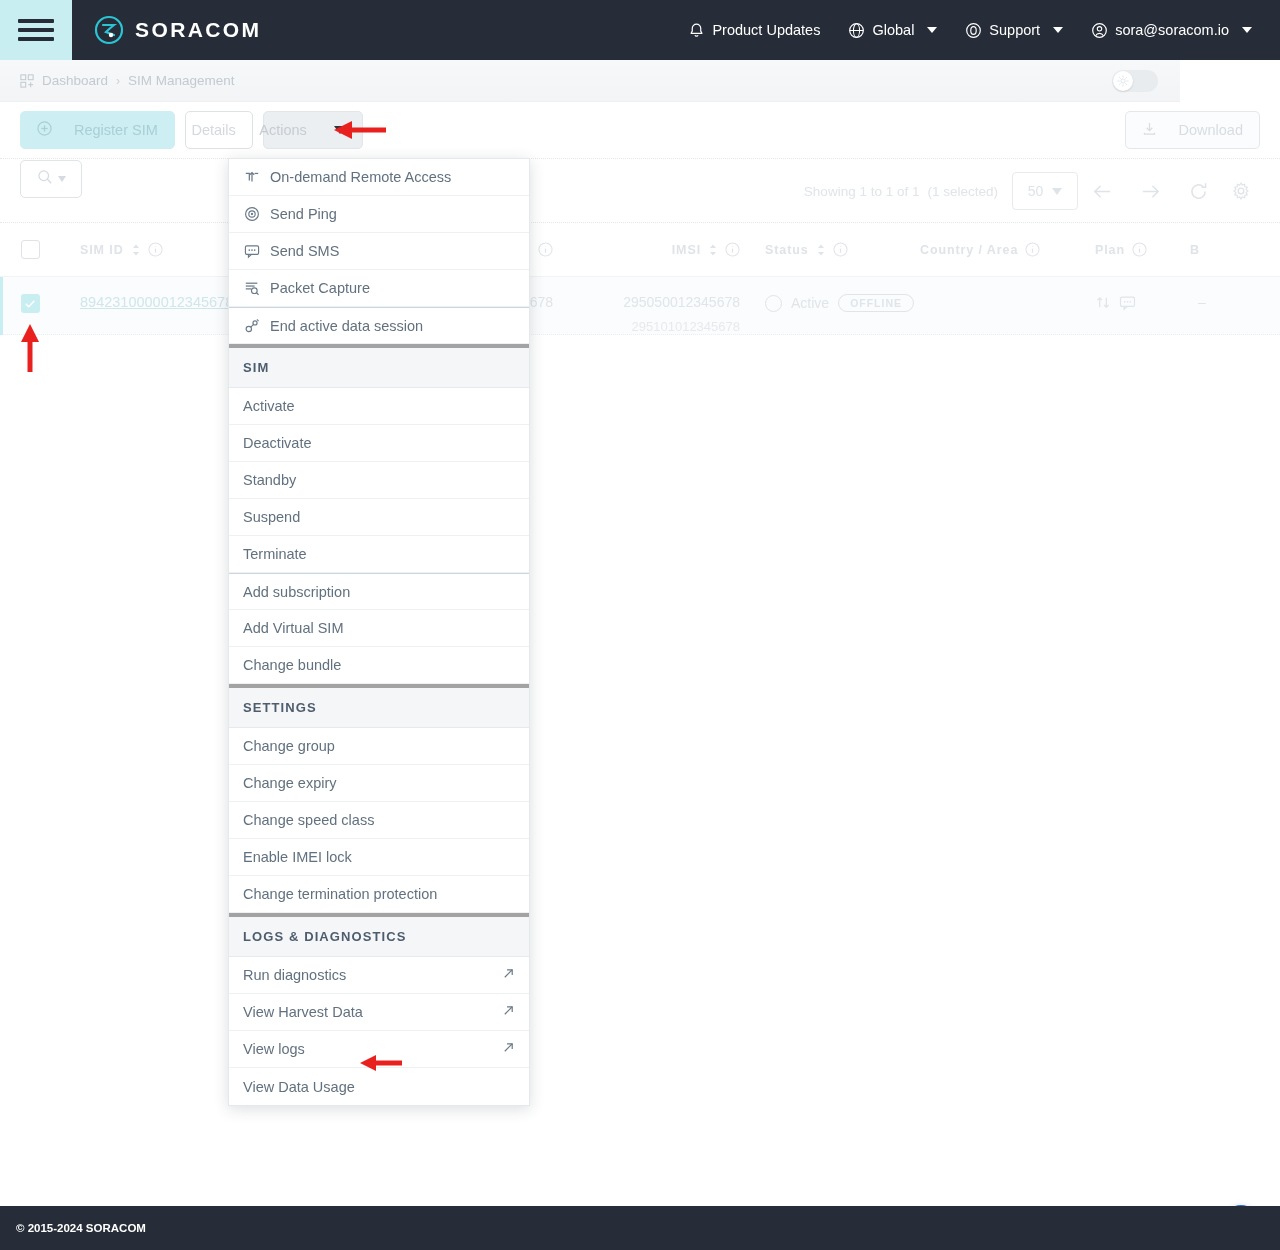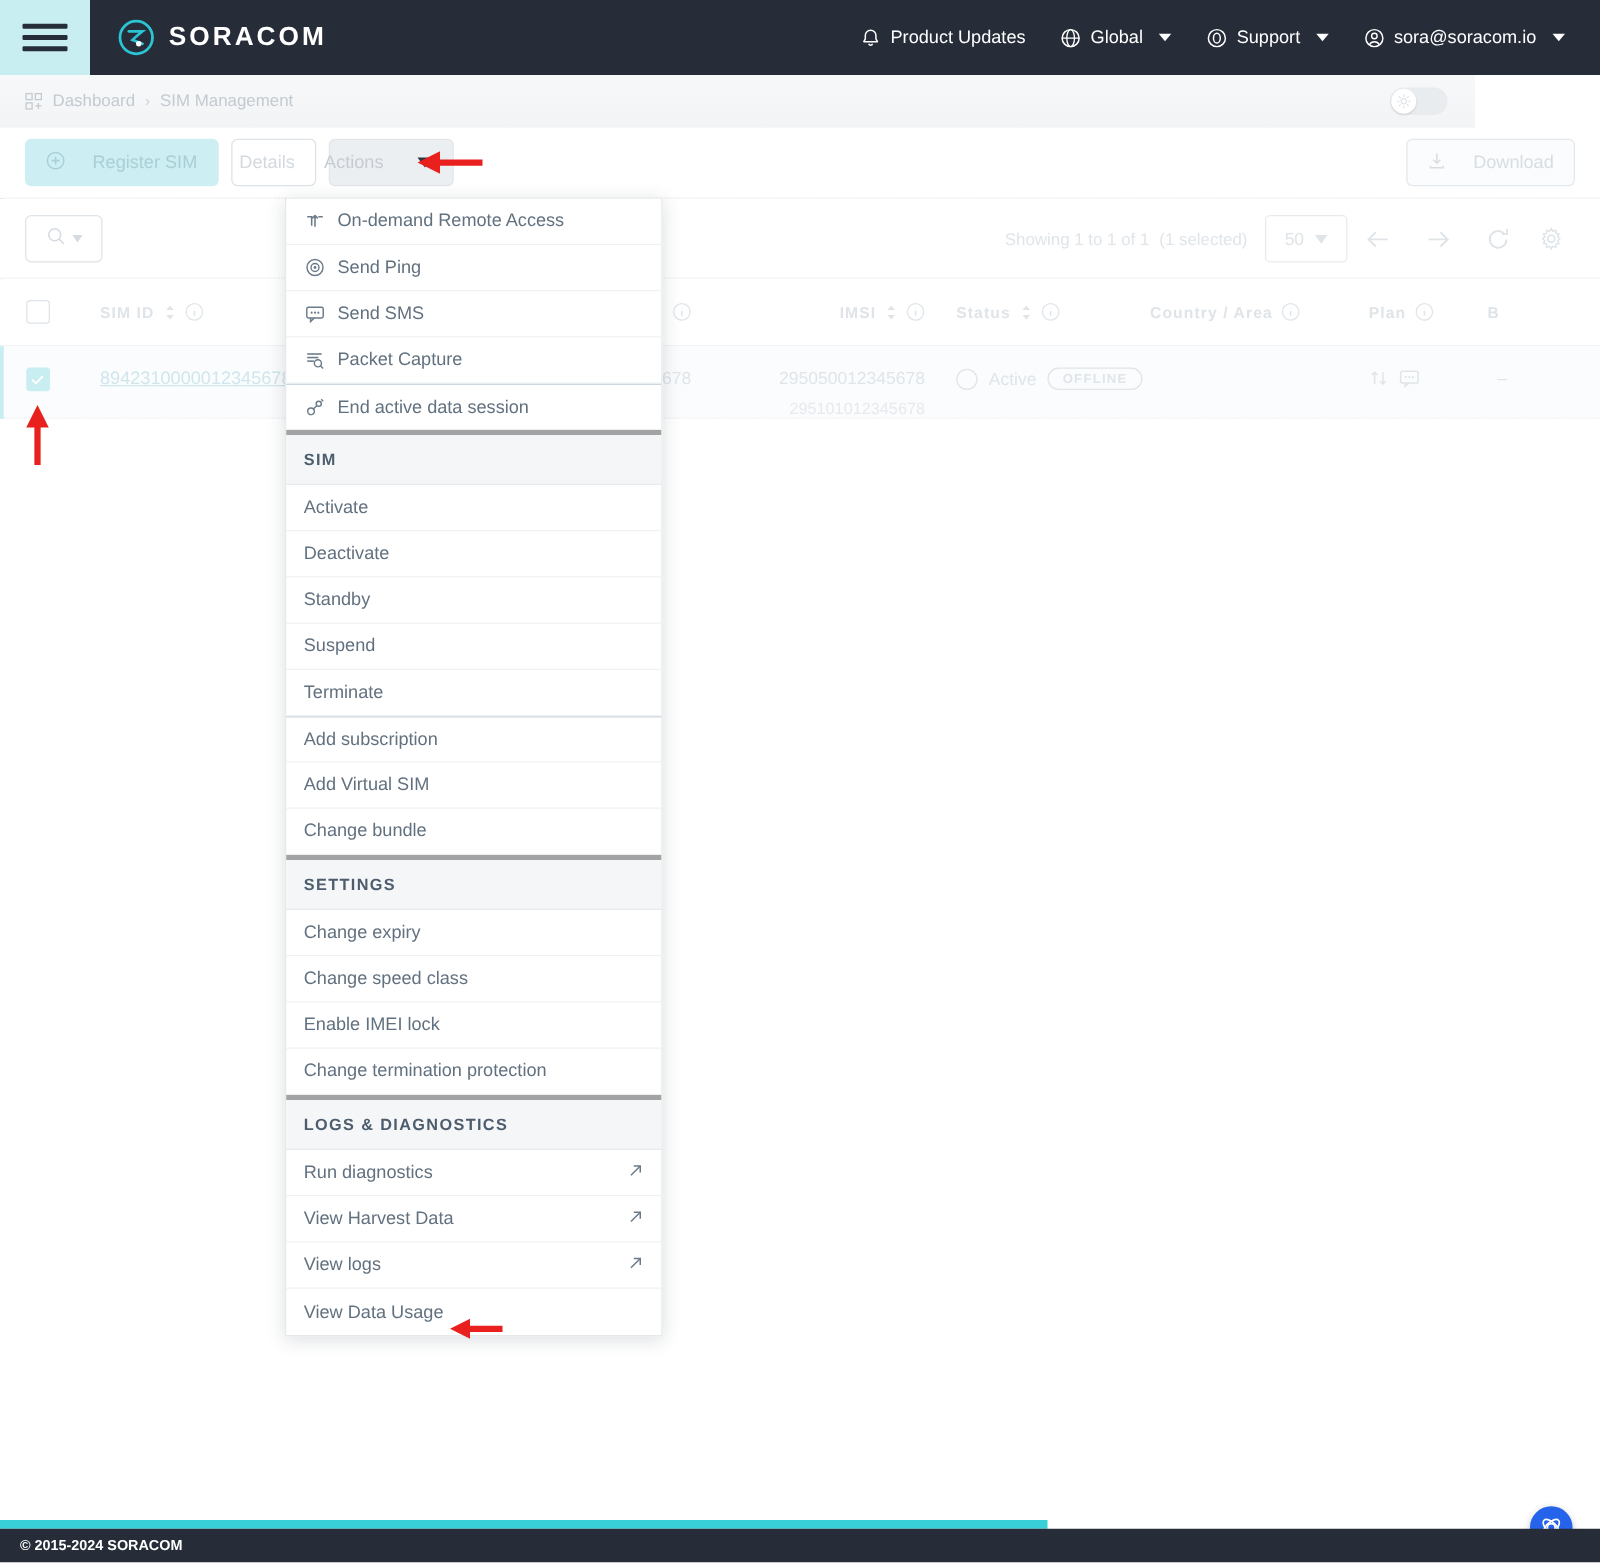--- a/index.html
+++ b/index.html
@@ -88,7 +88,7 @@
   
   .filterrow {
     position:absolute; top:160px; left:0; width:1280px; height:62px;
-    display:flex; align-items:center; padding:0 20px;
+    display:flex; padding:0 20px;
   }
   .searchbox {
     width:62px; height:38px; border:1px solid #dfe4e8; border-radius:5px;

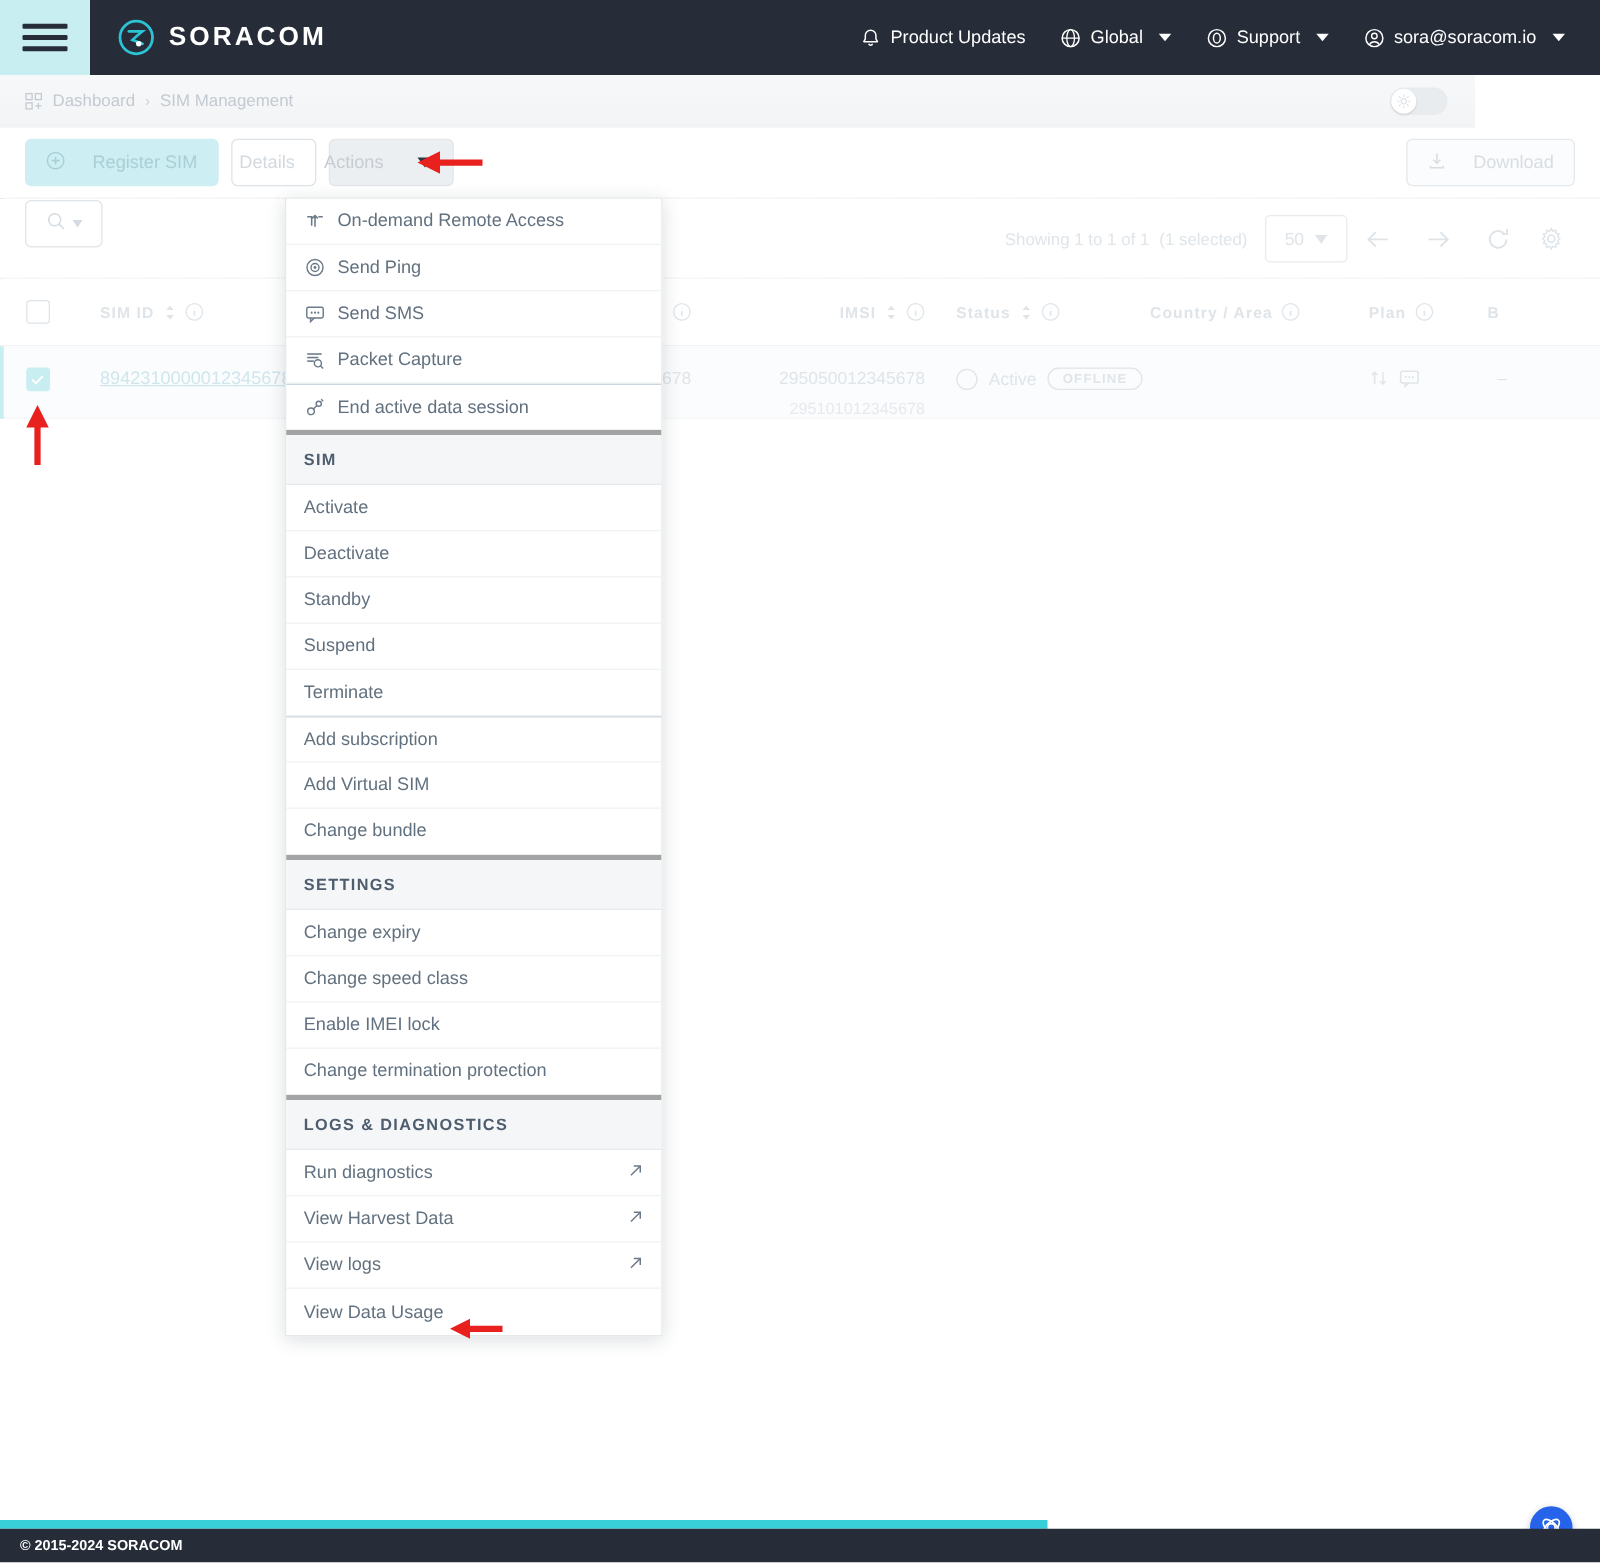--- a/index.html
+++ b/index.html
@@ -629,6 +629,9 @@
     <div class="menu-section">SETTINGS</div>
 
     <div class="menu-item">
+      <span class="mi-label">Change group</span>
+    </div>
+    <div class="menu-item">
       <span class="mi-label">Change expiry</span>
     </div>
     <div class="menu-item">

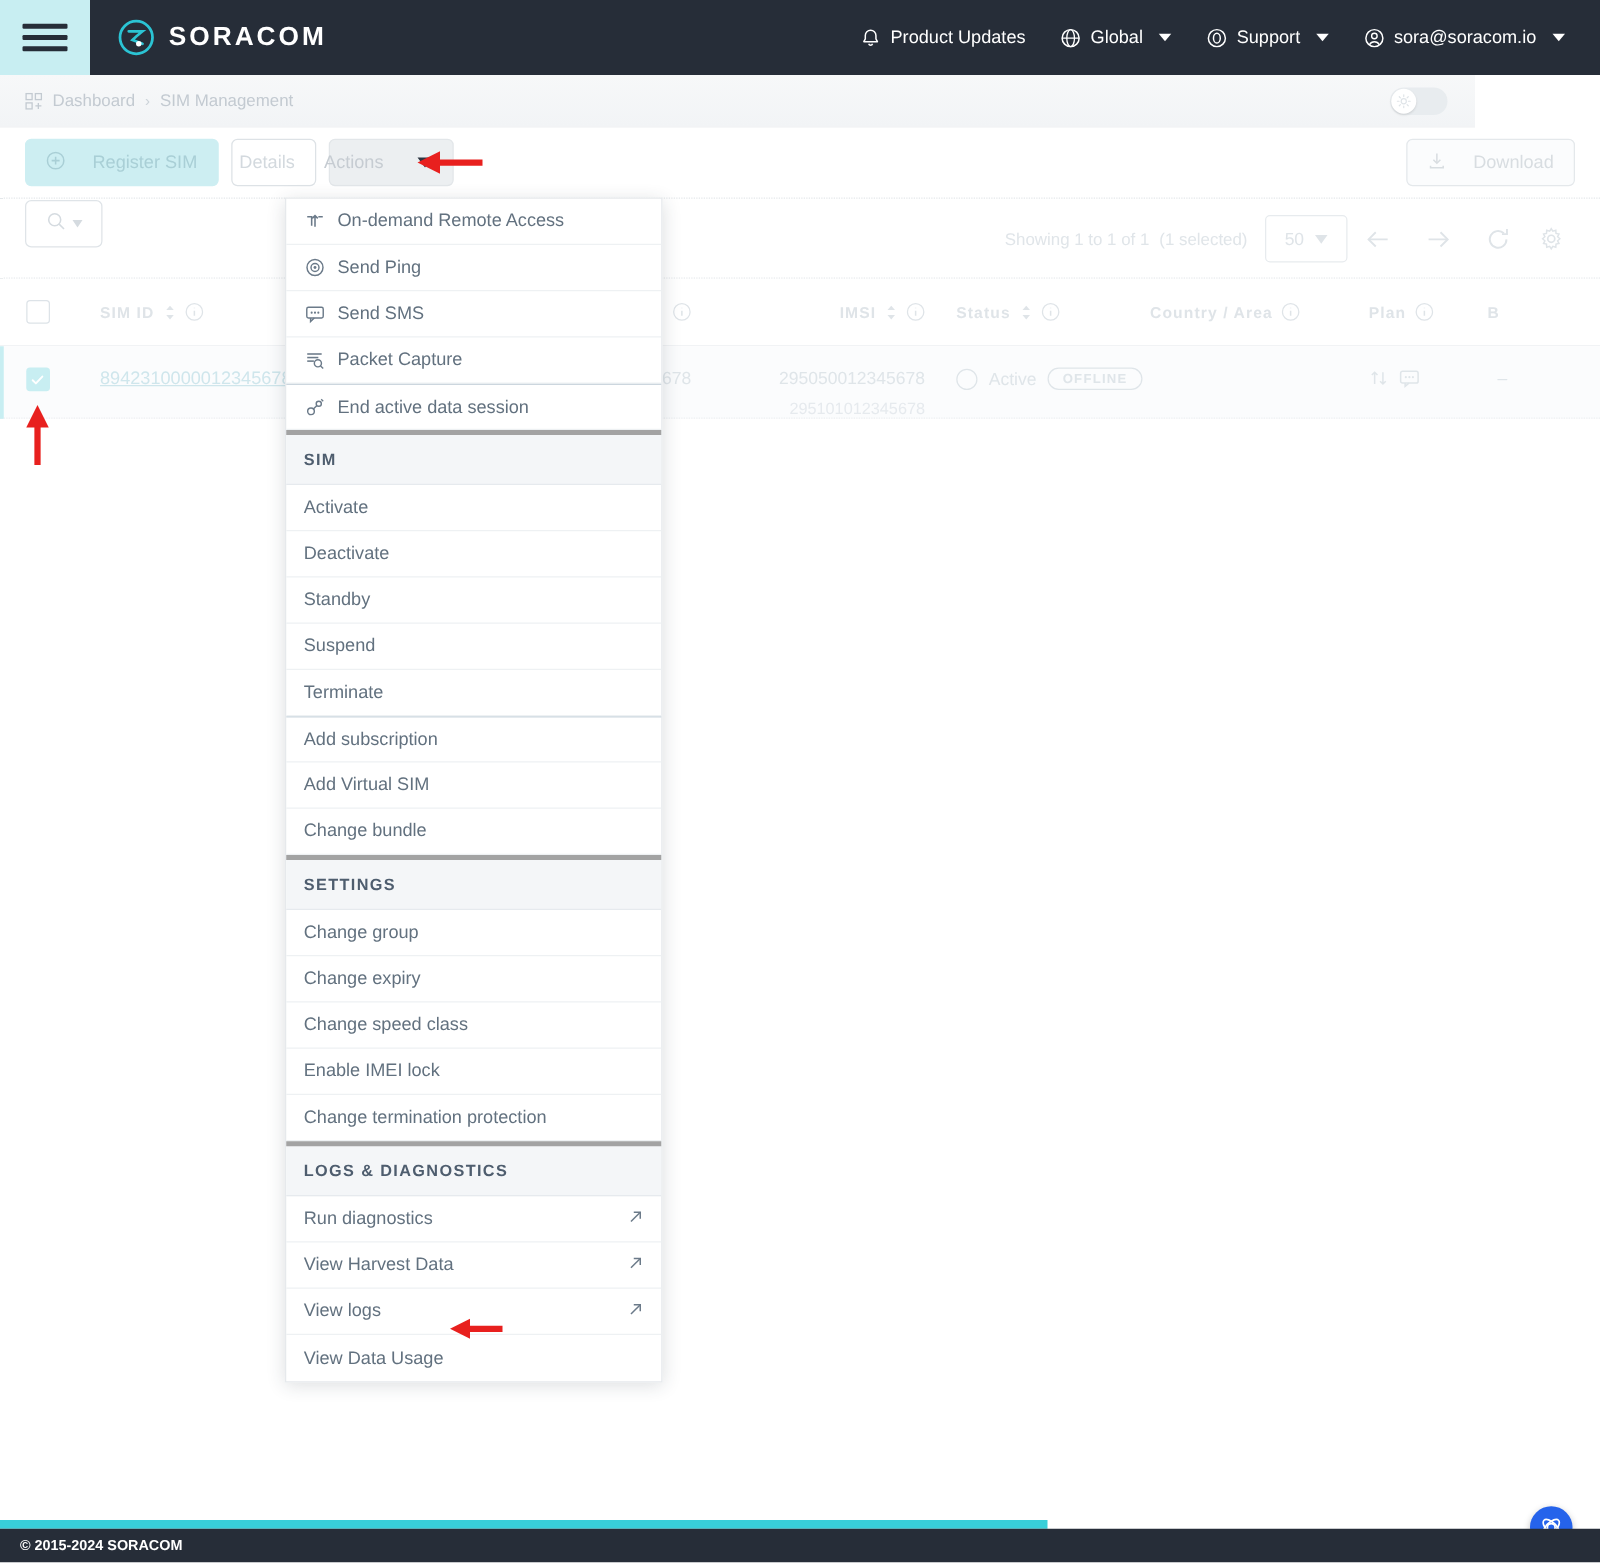--- a/index.html
+++ b/index.html
@@ -200,7 +200,7 @@
     position:absolute; left:0; bottom:27px; height:7px; background:#38cfd9;
   }
   .footer {
-    position:absolute; left:0; bottom:0; width:1280px; height:27px;
+    position:absolute; left:0; bottom:0; width:1280px; height:44px;
     background:#262d38; color:#fff; font-size:11.5px; font-weight:bold;
     display:flex; align-items:center; padding-left:16px;
   }

